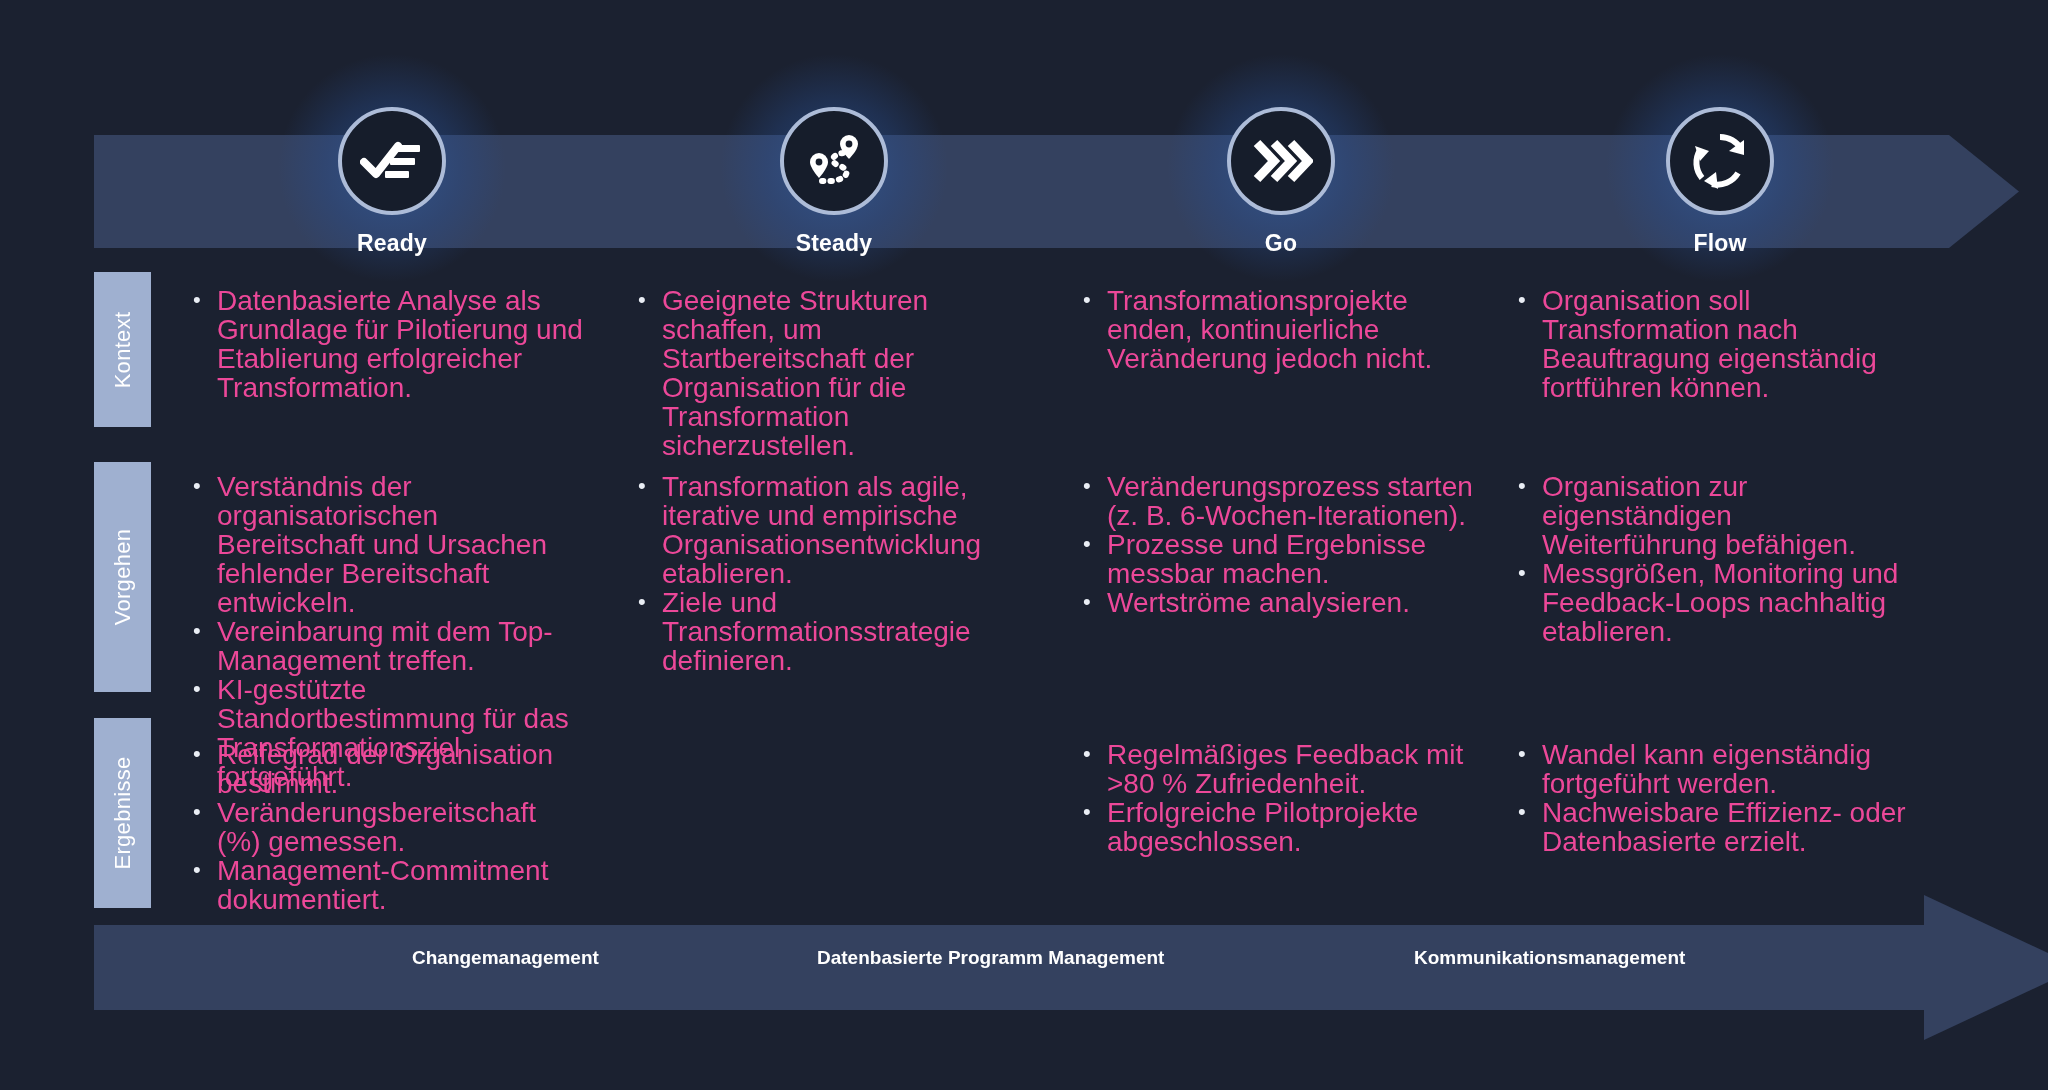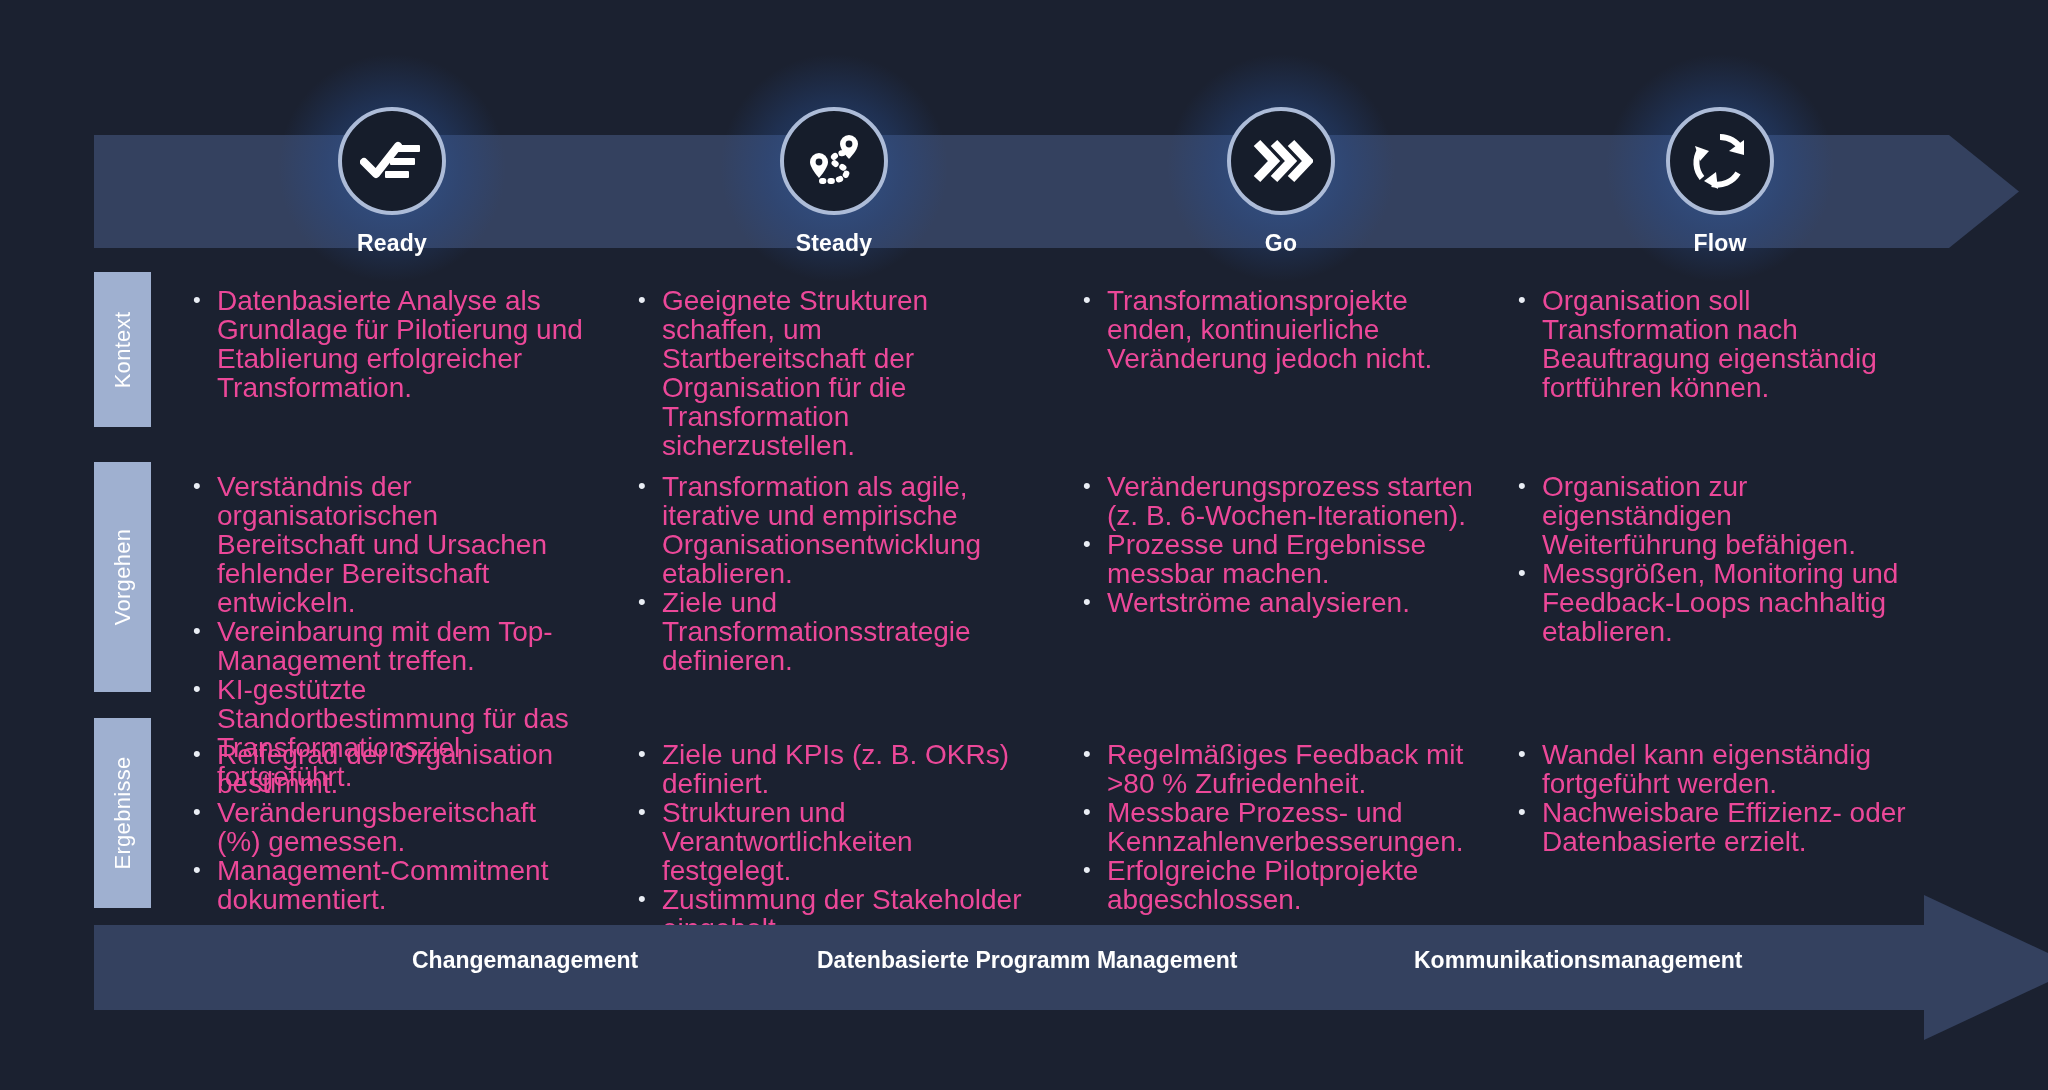--- a/index.html
+++ b/index.html
@@ -294,13 +294,6 @@
       <li>Management-Commitment dokumentiert.</li>
     </ul>
   </div>
-  <div class="cell" style="left:600px; top:740px;">
-    <ul>
-      <li>Ziele und KPIs (z. B. OKRs) definiert.</li>
-      <li>Strukturen und Verantwortlichkeiten festgelegt.</li>
-      <li>Zustimmung der Stakeholder eingeholt.</li>
-    </ul>
-  </div>
   <div class="cell" style="left:1045px; top:740px;">
     <ul>
       <li>Regelmäßiges Feedback mit &gt;80 % Zufriedenheit.</li>

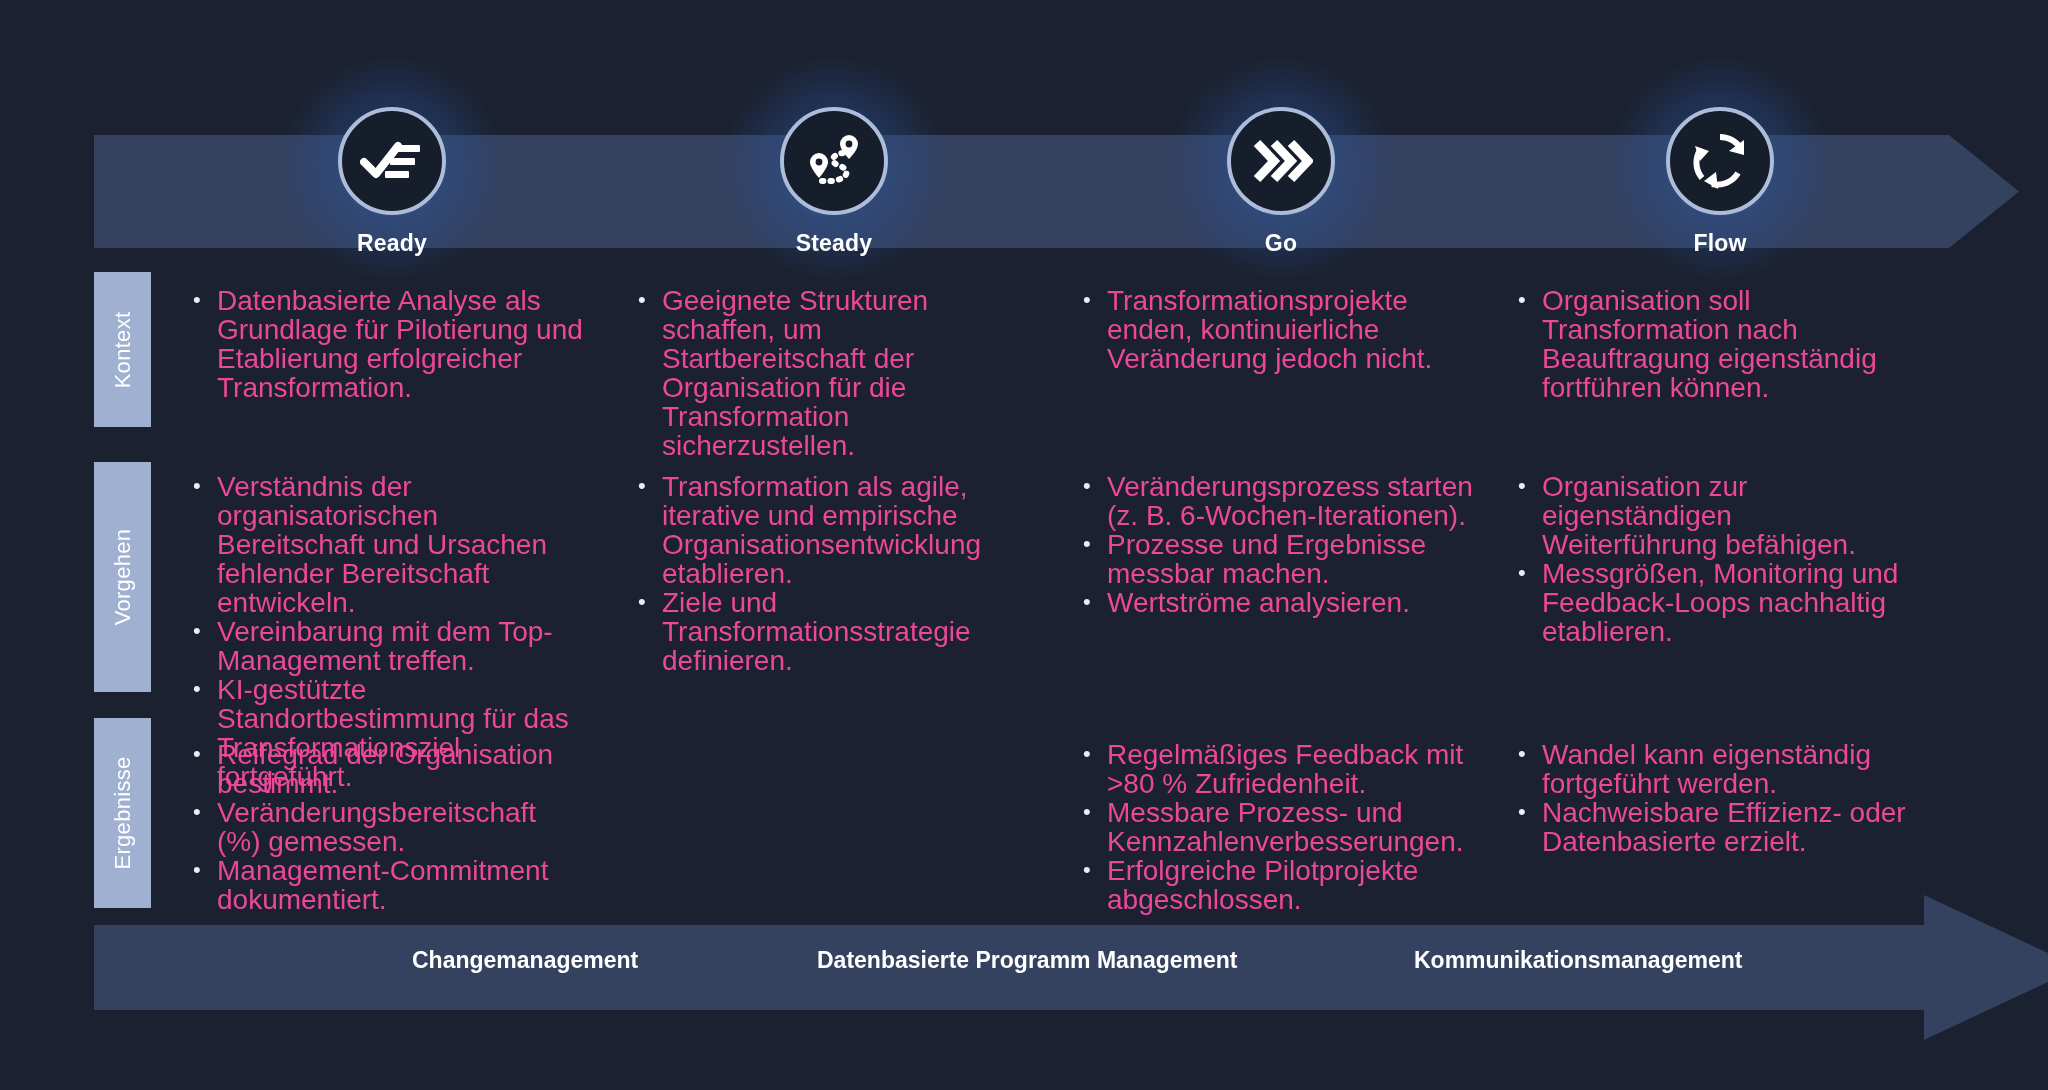--- a/index.html
+++ b/index.html
@@ -297,7 +297,6 @@
   <div class="cell" style="left:1045px; top:740px;">
     <ul>
       <li>Regelmäßiges Feedback mit &gt;80 % Zufriedenheit.</li>
-      <li>Messbare Prozess- und Kennzahlenverbesserungen.</li>
       <li>Erfolgreiche Pilotprojekte abgeschlossen.</li>
     </ul>
   </div>

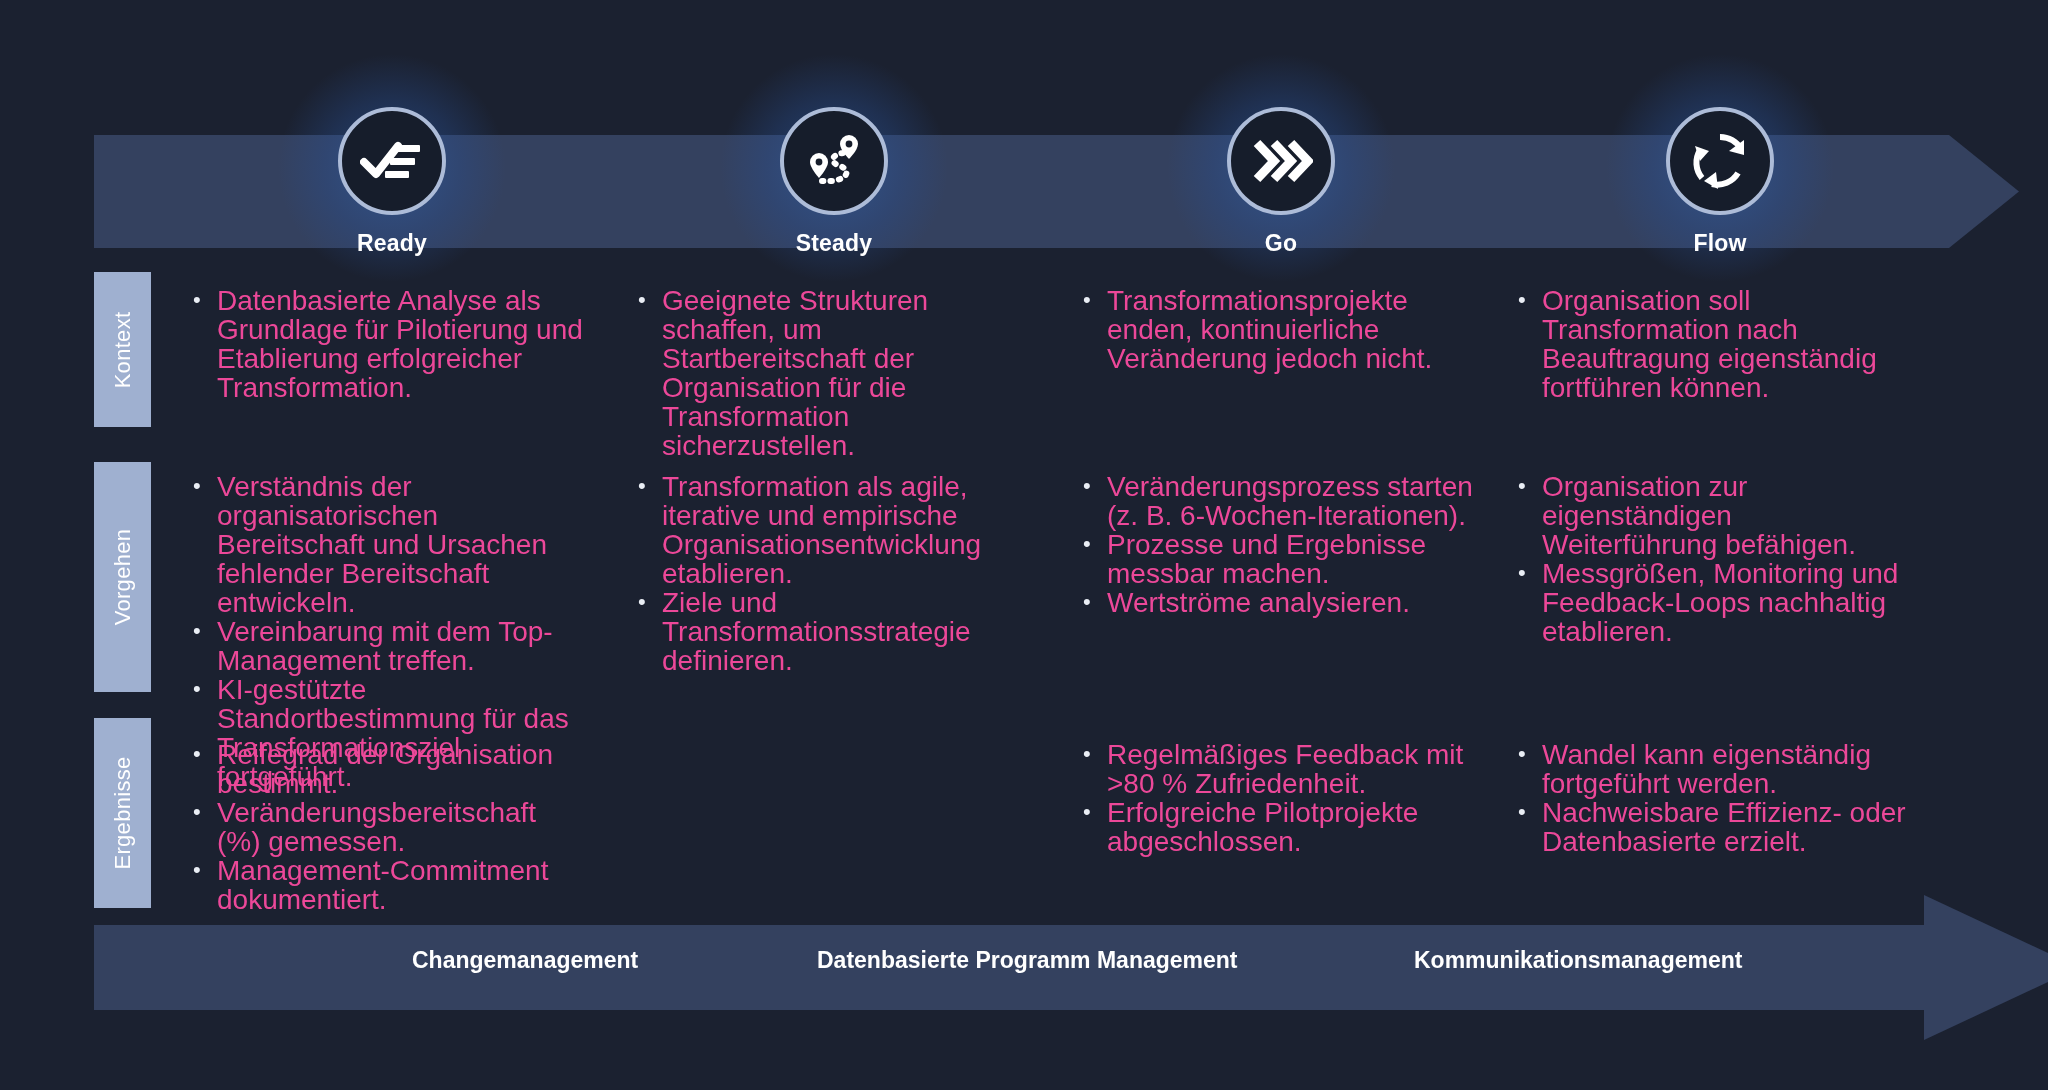--- a/index.html
+++ b/index.html
@@ -158,7 +158,7 @@
     position: absolute;
     top: 22px;
     color: #ffffff;
-    font-size: 23px;
+    font-size: 19px;
     font-weight: bold;
     white-space: nowrap;
   }

